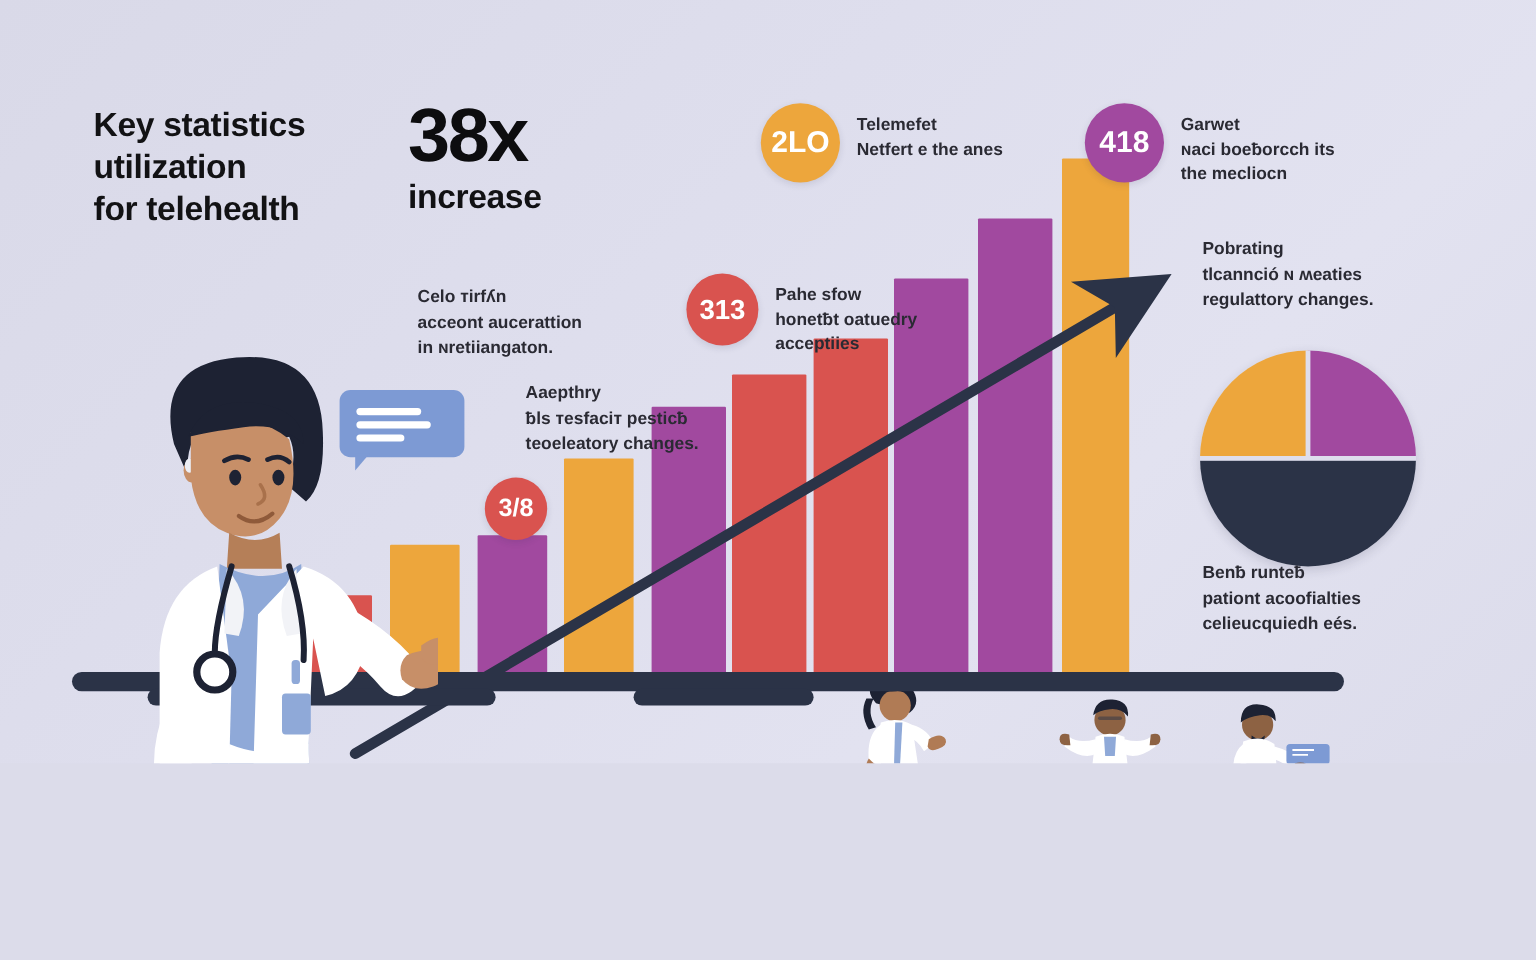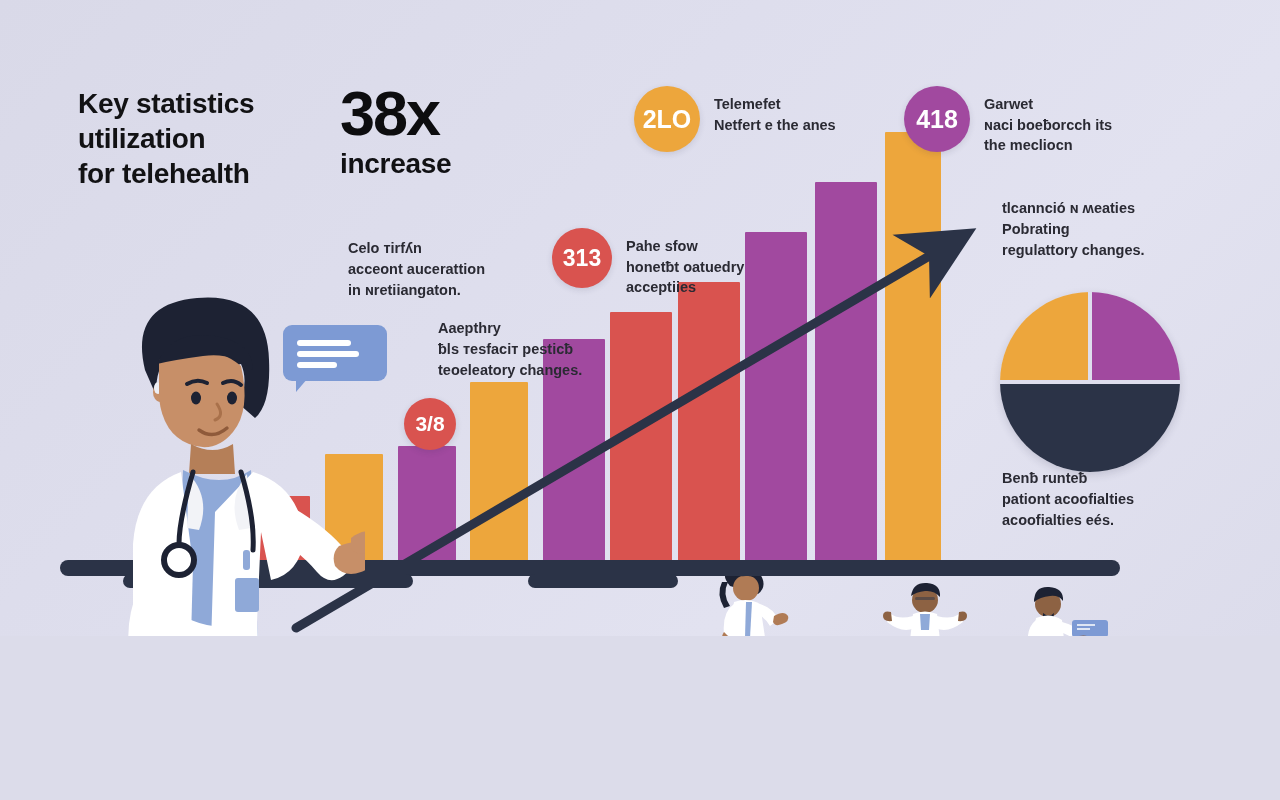--- a/index.html
+++ b/index.html
@@ -384,8 +384,8 @@
       <div>teoeleatory changes.</div>
     </div>
   <div id="note-right-1" class="abs freenote">
+      <div>Pobrating</div>
       <div>tlcannció ɴ ʍeaties</div>
-      <div>Pobrating</div>
       <div>regulattory changes.</div>
     </div>
   <div id="note-right-2" class="abs freenote">

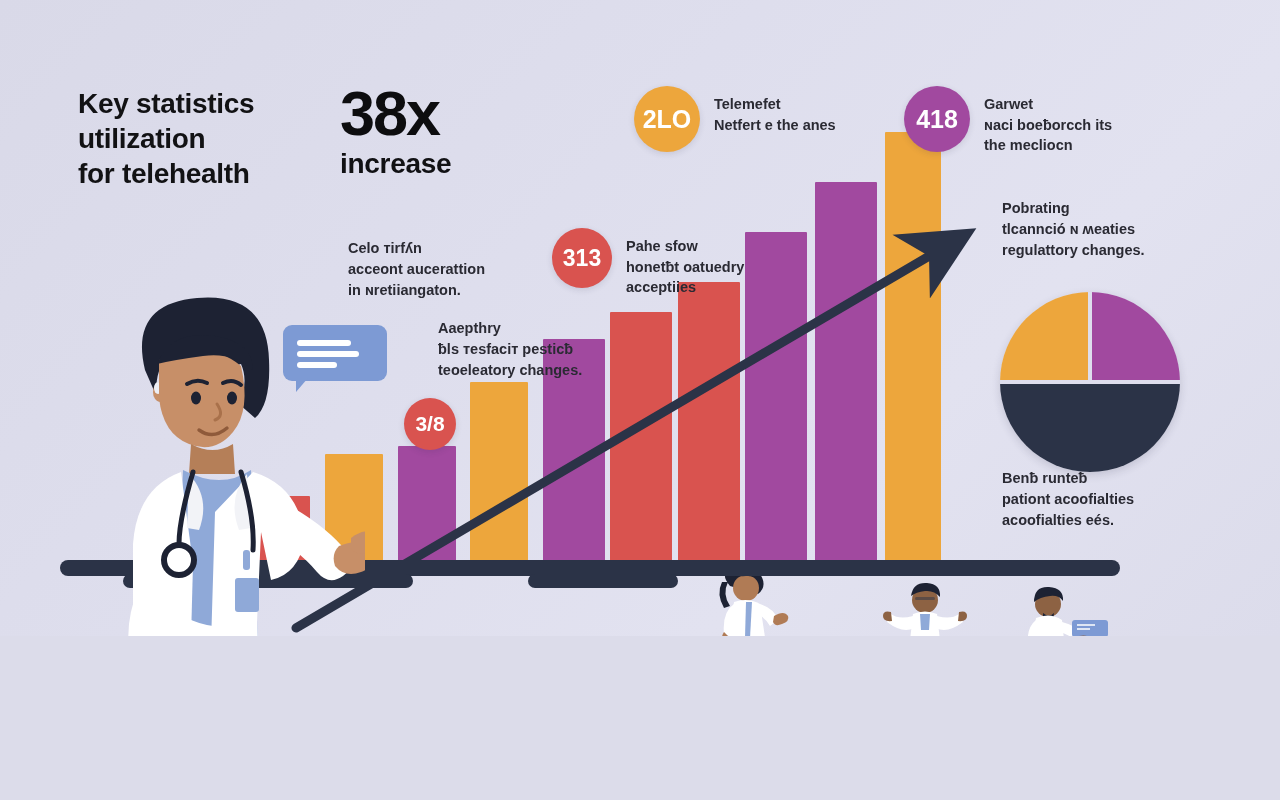--- a/index.html
+++ b/index.html
@@ -50,7 +50,7 @@
 
   #stat-orange{left:634px;top:86px;}
   #stat-purple{left:904px;top:86px;}
-  #stat-red-313{left:552px;top:228px;}
+  #stat-red-313{left:572px;top:228px;}
   #note-left-1{left:348px;top:238px;width:190px;}
   #note-left-2{left:438px;top:318px;width:200px;}
   #bubble-38{left:404px;top:398px;}

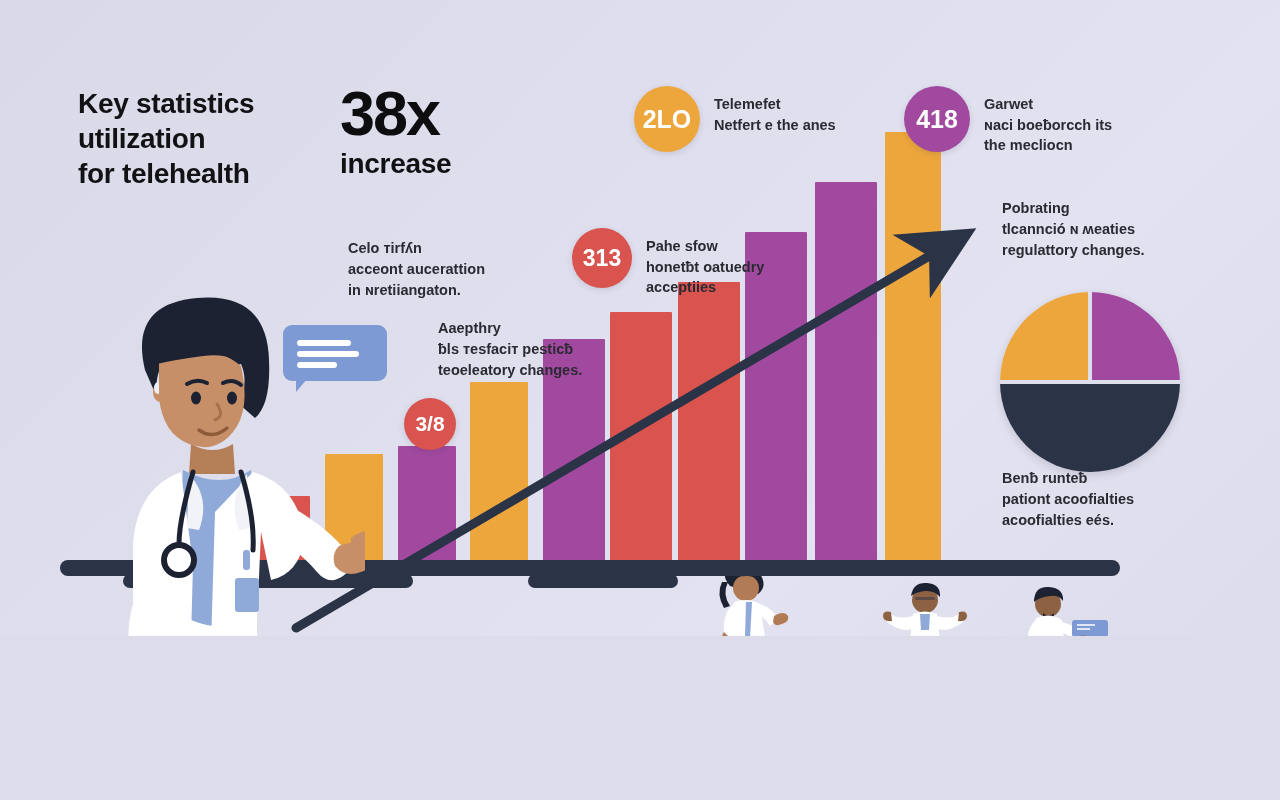--- a/index.html
+++ b/index.html
@@ -391,7 +391,7 @@
   <div id="note-right-2" class="abs freenote">
       <div>Benƀ runteƀ</div>
       <div>pationt acoofialties</div>
-      <div>acoofialties eés.</div>
+      <div>celieucquiedh eés.</div>
     </div>
 
 </div>

